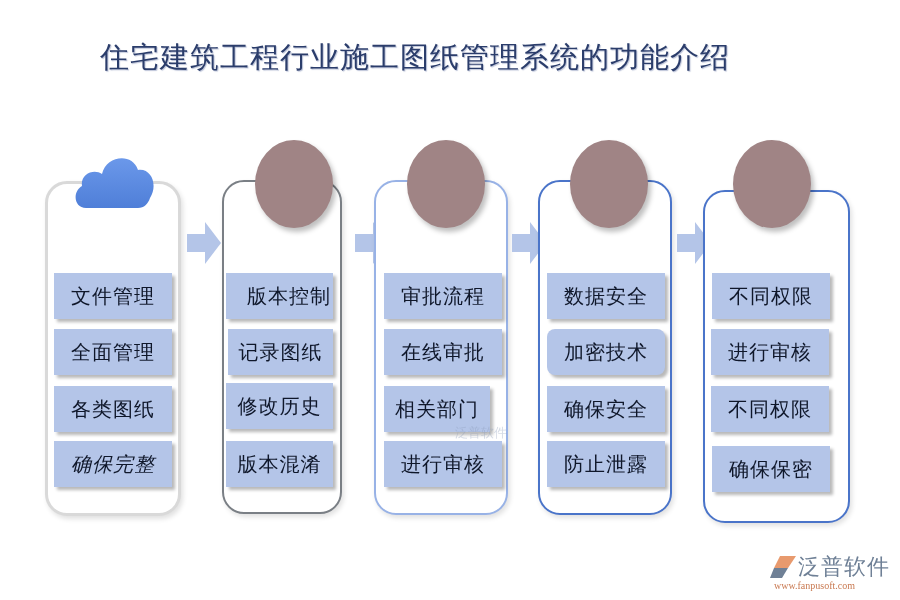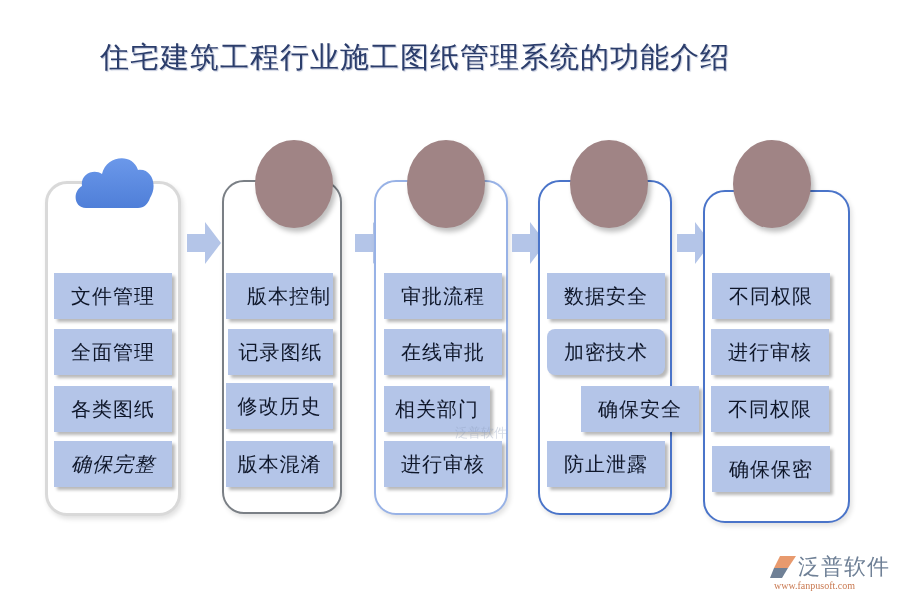--- a/index.html
+++ b/index.html
@@ -104,7 +104,7 @@
 <div class="circle" style="left:570px;top:140px;"></div>
 <div class="item" style="left:547px;top:273px;width:118px;">数据安全</div>
 <div class="item" style="left:547px;top:329px;width:118px;border-radius:8px;">加密技术</div>
-<div class="item" style="left:547px;top:386px;width:118px;margin-left:34px;">确保安全</div>
+<div class="item" style="left:547px;top:386px;width:118px;">确保安全</div>
 <div class="item" style="left:547px;top:441px;width:118px;">防止泄露</div>
 
 <svg class="arrow" style="left:677px;top:222px;" viewBox="0 0 34 42">

